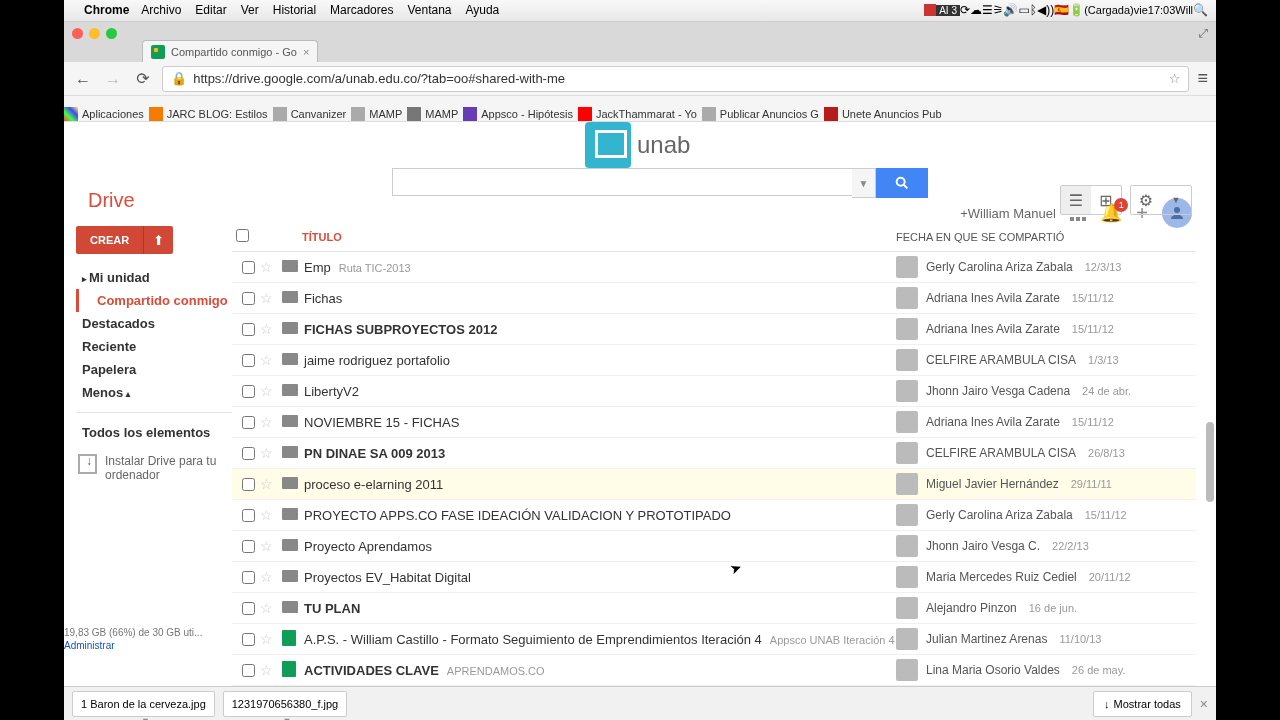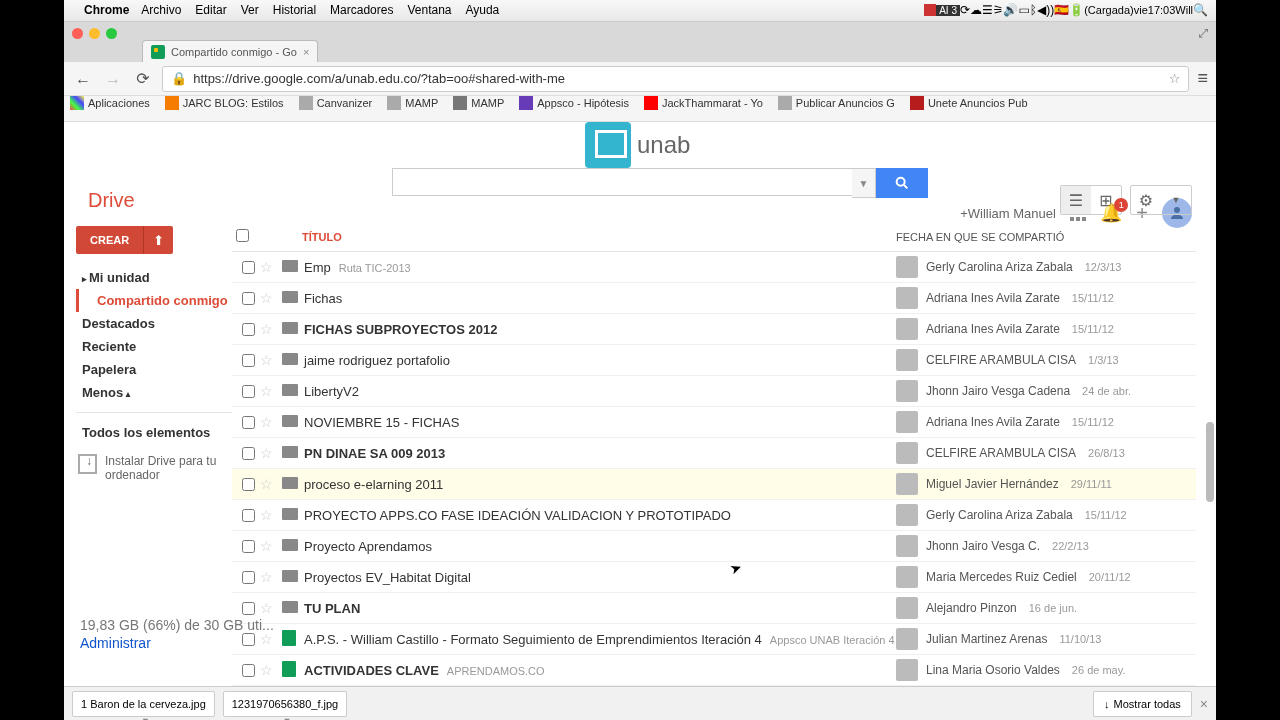--- a/index.html
+++ b/index.html
@@ -33,7 +33,7 @@
 .star-icon{color:#888;}
 .menu-icon{color:#555; font-size:18px;}
 
-.bookmarks { height:26px; background:#f5f5f5; border-bottom:1px solid #ddd; display:flex; align-items:flex-start; padding:0 6px; gap:15px; font-size:11px; color:#333; overflow:hidden;}
+.bookmarks { height:26px; background:#f5f5f5; border-bottom:1px solid #ddd; display:flex; align-items:flex-end; padding:0 0; gap:5px; font-size:11px; color:#333; overflow:hidden;}
 .bm { display:flex; align-items:center; gap:4px; white-space:nowrap;}
 .bm .sq{ width:14px; height:14px; display:inline-block; }
 

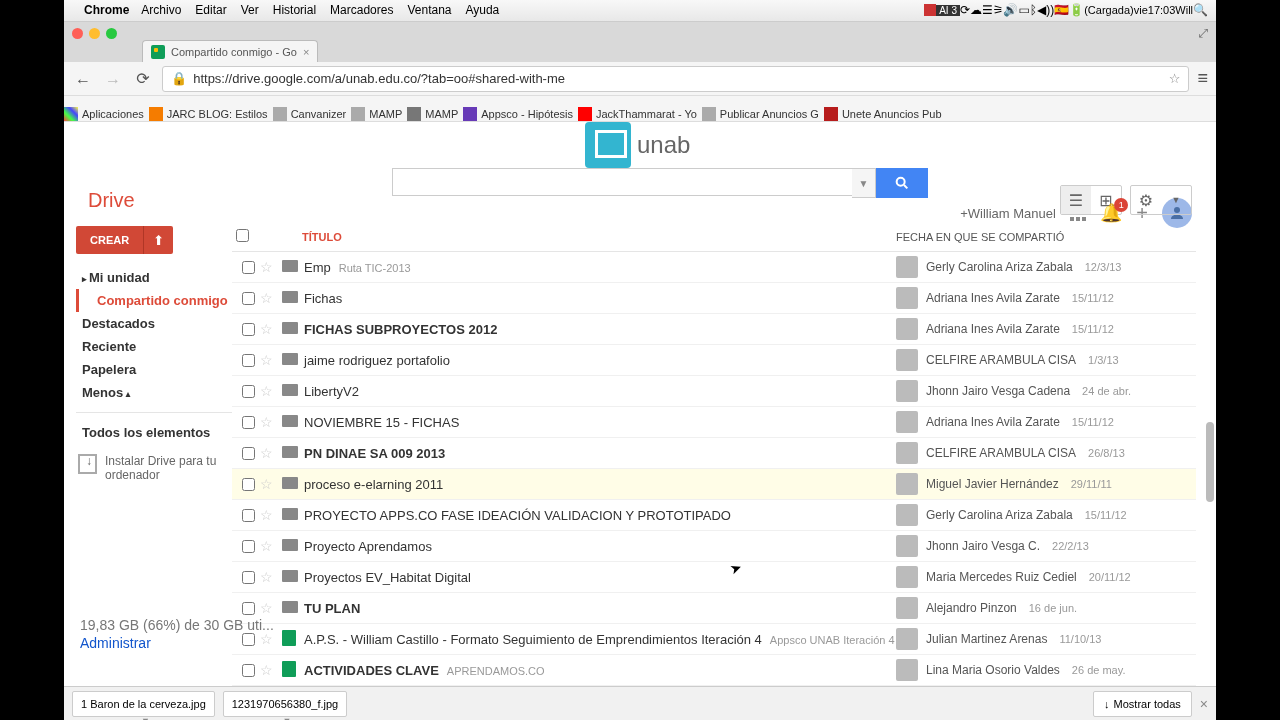--- a/index.html
+++ b/index.html
@@ -81,7 +81,7 @@
 .install-row{ display:flex; gap:8px; align-items:flex-start; color:#666; font-size:12px; padding-left:2px;}
 .install-icon{width:24px;height:20px;border:2px solid #aaa; position:relative;}
 .install-icon::after{content:"↓"; position:absolute; left:6px; top:-2px; font-size:12px;}
-.storage-info { position:absolute; bottom:68px; left:16px; font-size:14px; color:#777; line-height:1.3;}
+.storage-info { position:absolute; bottom:68px; left:0; font-size:10px; color:#777; line-height:1.3;}
 .storage-info a{color:#1155cc; text-decoration:none;margin-top:36px;}
 
 .filelist { flex:1; padding-right:20px;}

